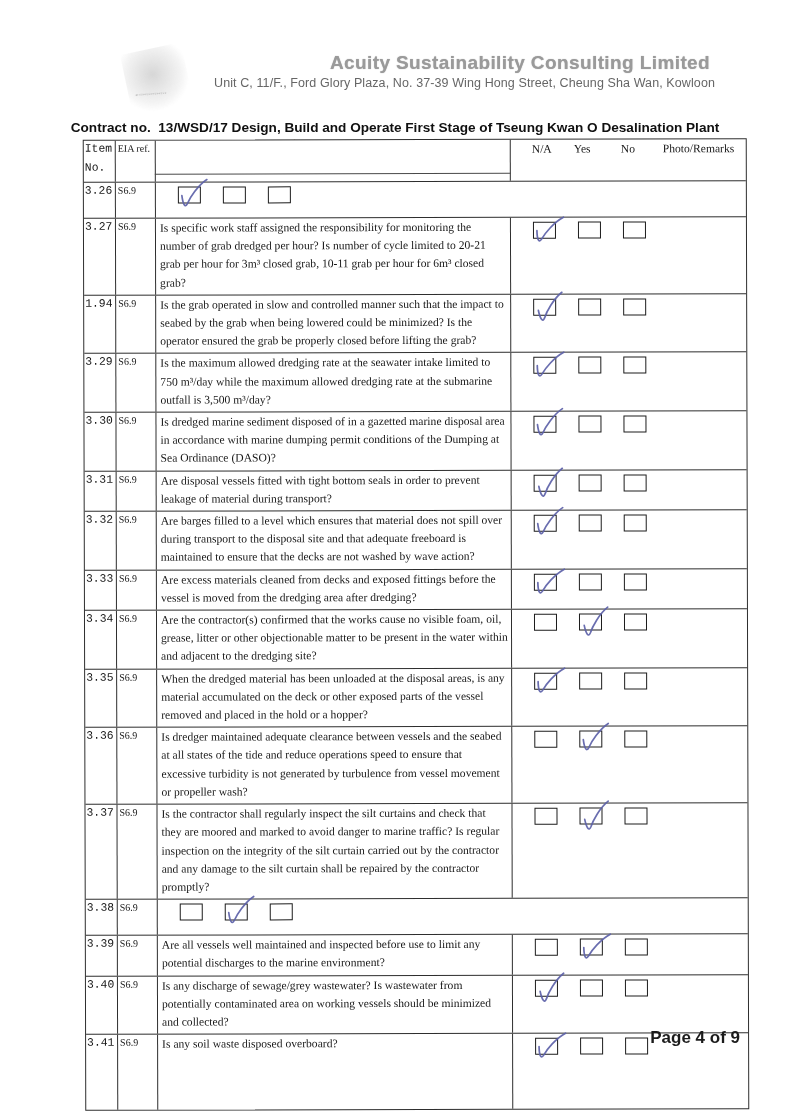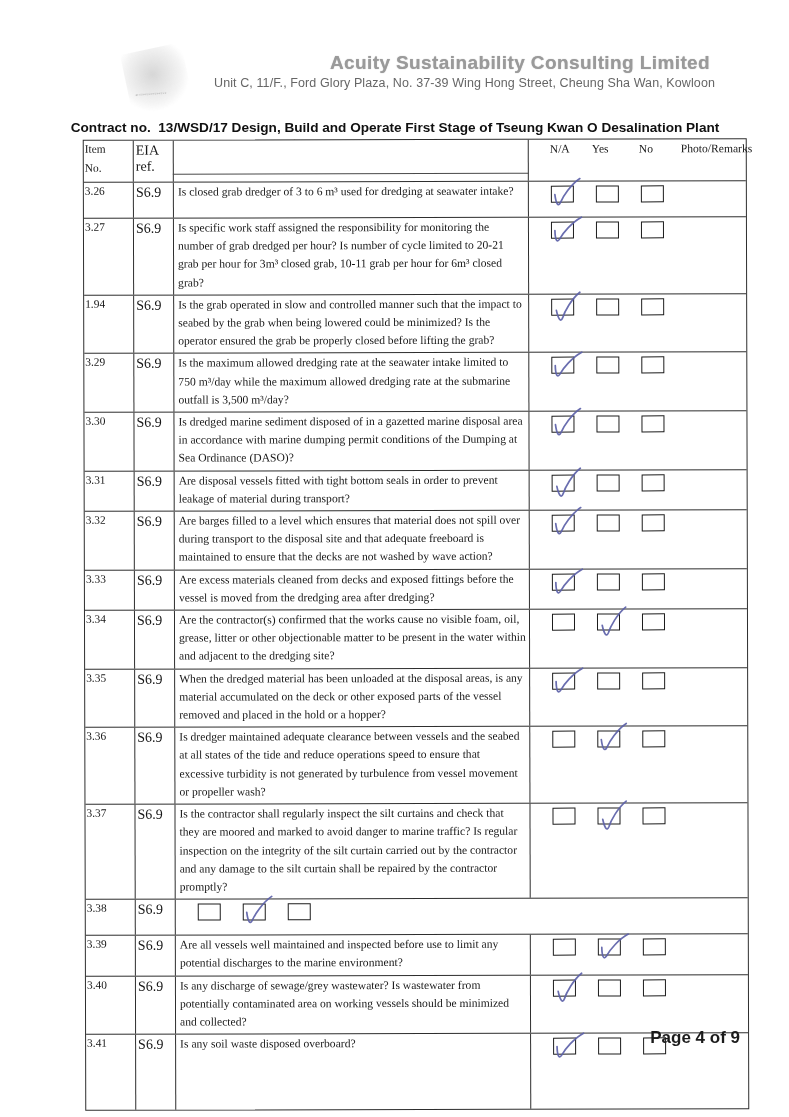--- a/index.html
+++ b/index.html
@@ -36,8 +36,8 @@
   .tbody { display: contents; }
   .tbody .trow:last-child { min-height: 76px; }
 
-  .c-item { width: 50px; flex: none; border-right: 1.4px solid #2e2e2e;
-            font-size: 11.4px; padding: 2px 0 0 1px; }
+  .c-item { width: 32px; flex: none; border-right: 1.4px solid #2e2e2e;
+            font-size: 11.4px; padding: 2px 0 0 1px; font-family: Liberation Mono, monospace; }
   .c-eia  { width: 40px; flex: none; border-right: 1.4px solid #2e2e2e;
             font-size: 14px; padding: 2px 0 0 2px; }
   .c-q    { width: 355px; flex: none; border-right: 1.4px solid #2e2e2e;

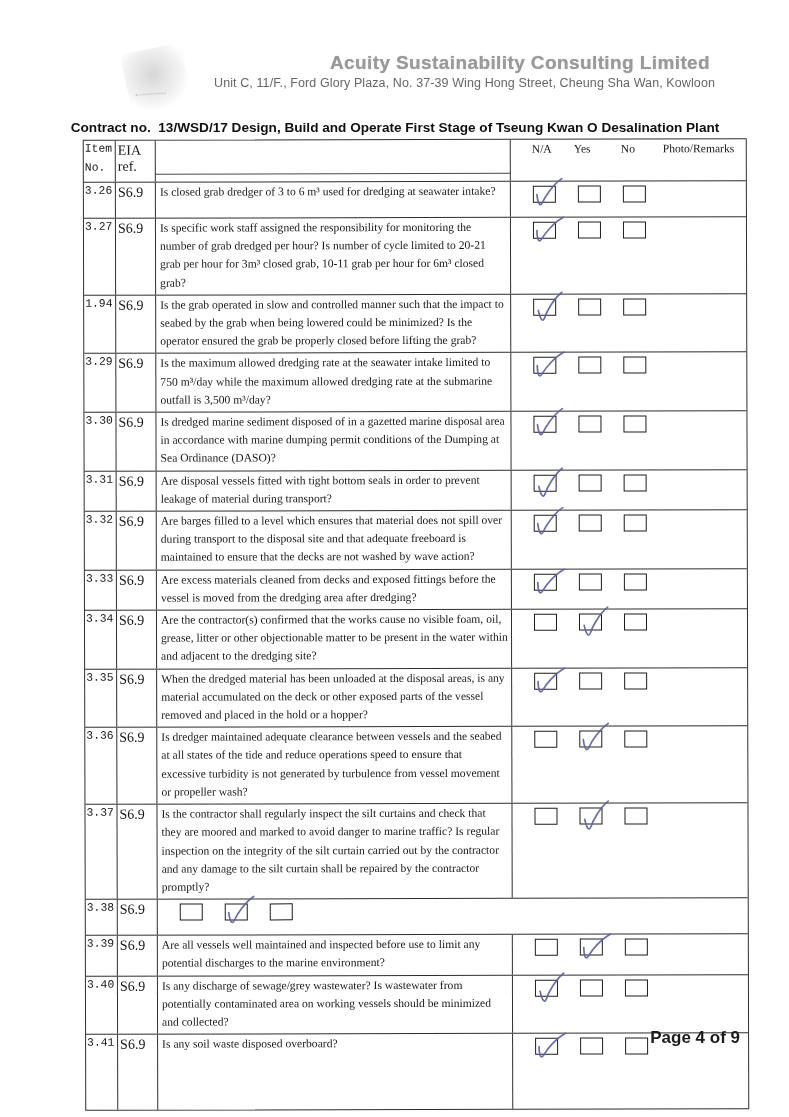--- a/index.html
+++ b/index.html
@@ -39,7 +39,7 @@
   .c-item { width: 32px; flex: none; border-right: 1.4px solid #2e2e2e;
             font-size: 11.4px; padding: 2px 0 0 1px; font-family: Liberation Mono, monospace; }
   .c-eia  { width: 40px; flex: none; border-right: 1.4px solid #2e2e2e;
-            font-size: 14px; padding: 2px 0 0 2px; }
+            font-size: 10px; padding: 2px 0 0 2px; }
   .c-q    { width: 355px; flex: none; border-right: 1.4px solid #2e2e2e;
             font-size: 11.6px; line-height: 18.2px; padding: 1px 3px 2px 4px; position: relative; }
   .c-chk  { flex: 1; position: relative; }

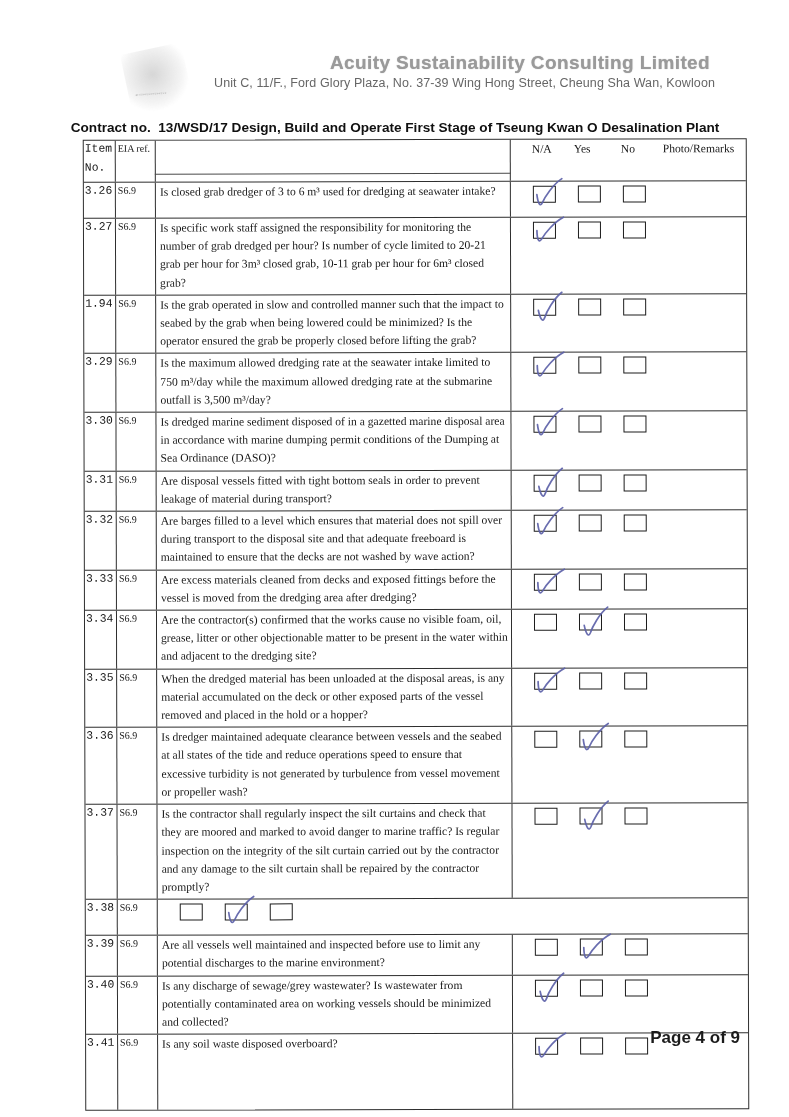--- a/index.html
+++ b/index.html
@@ -103,7 +103,6 @@
     <div class="tbody"><div class="trow">
     <div class="c-item">3.26</div>
     <div class="c-eia">S6.9</div>
-    <div class="c-q">Is closed grab dredger of 3 to 6 m³ used for dredging at seawater intake?</div>
     <div class="c-chk">
       <span class="box box-na checked">
         <svg class="tick" width="36" height="36" viewBox="0 0 36 36">

